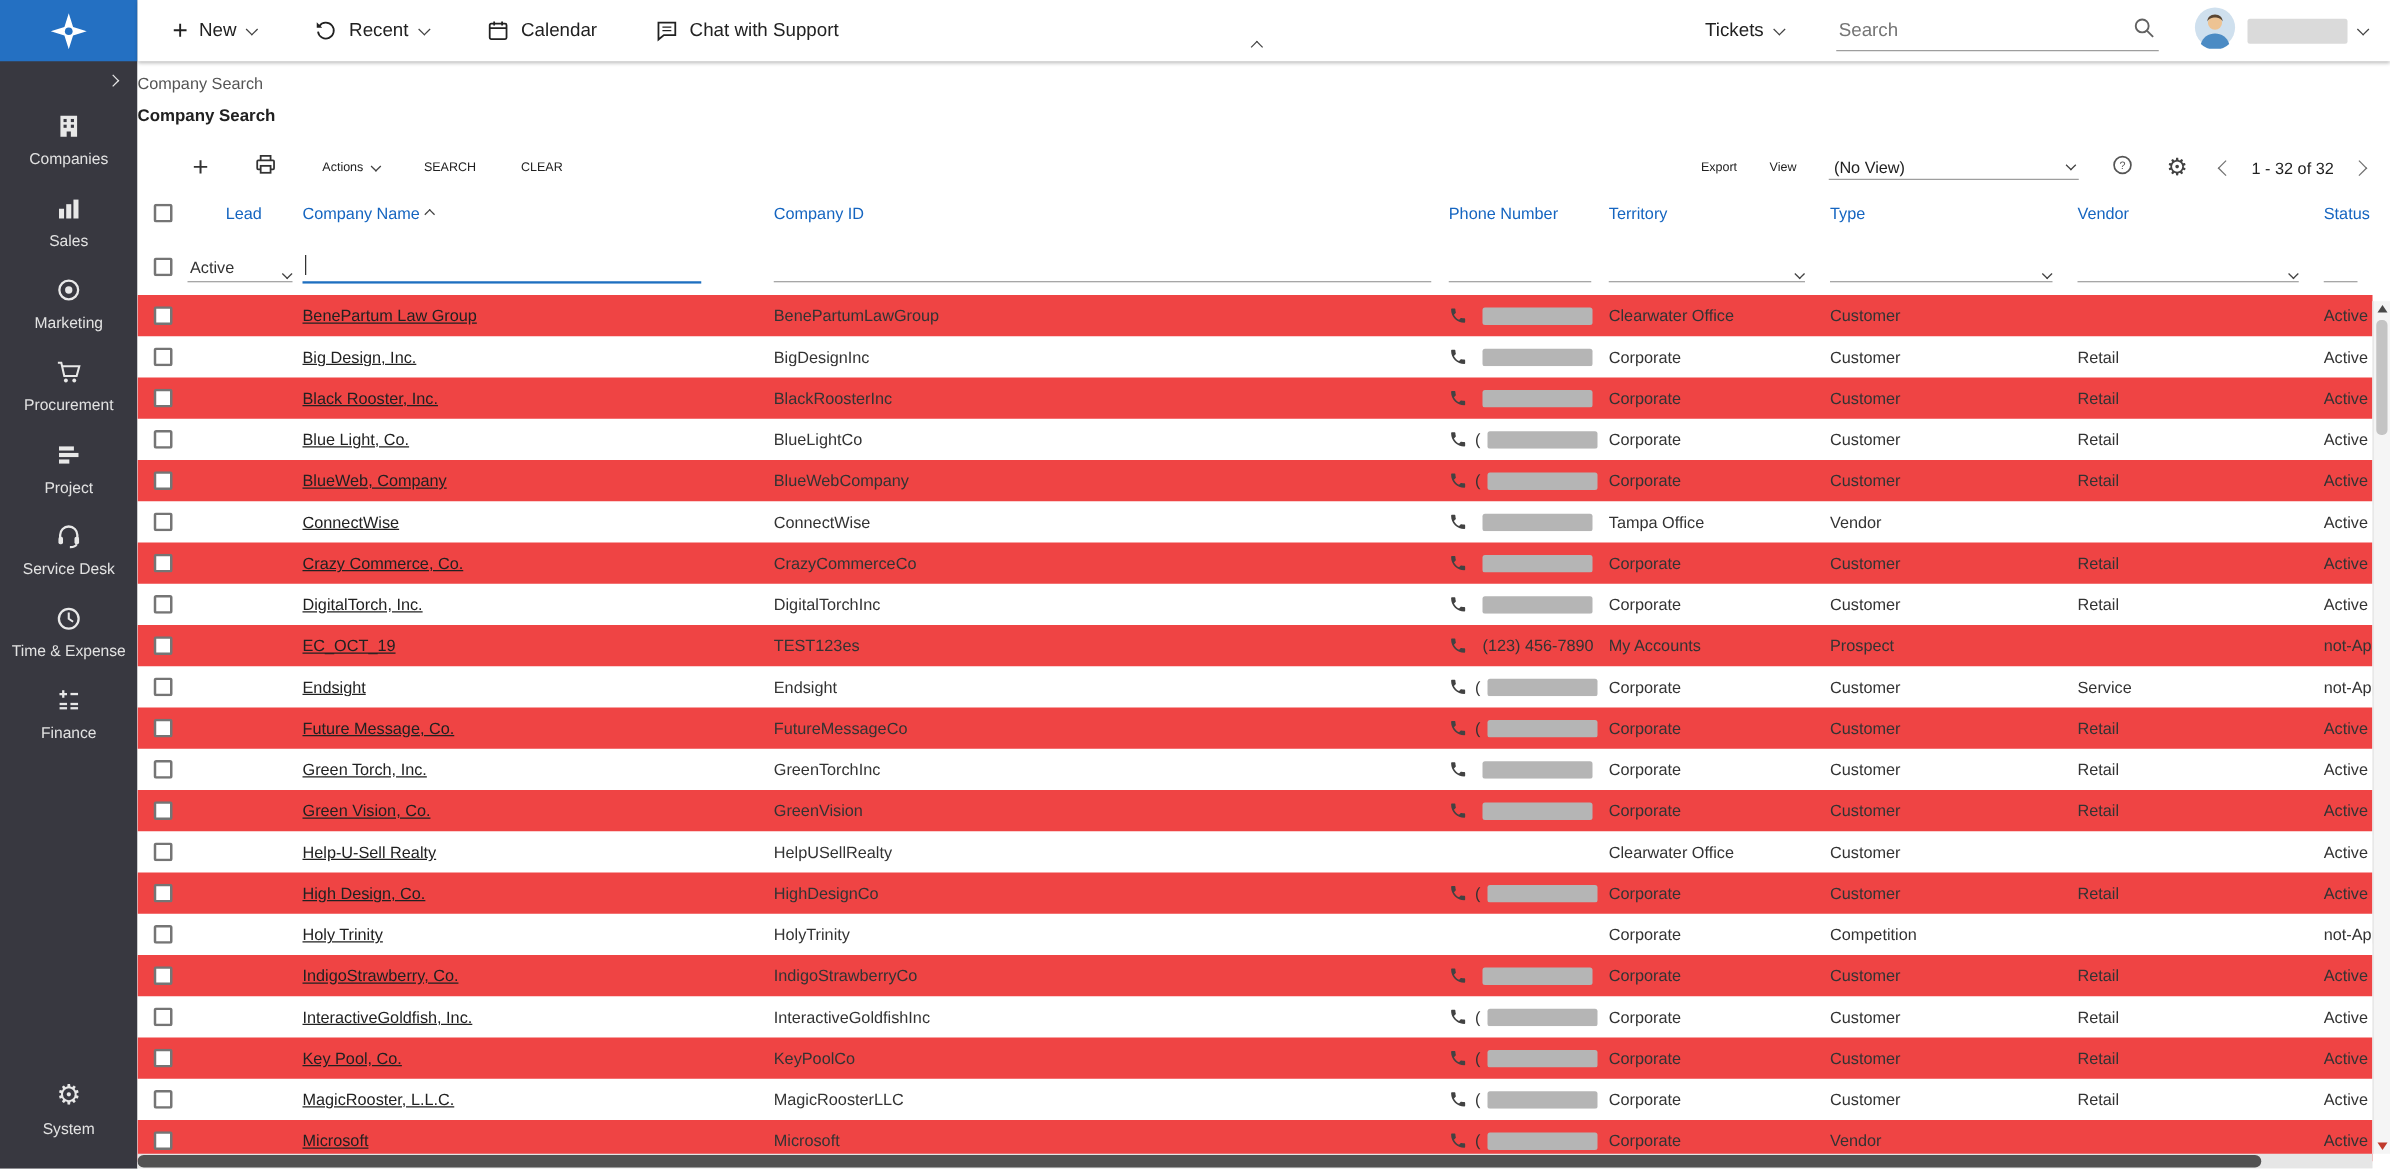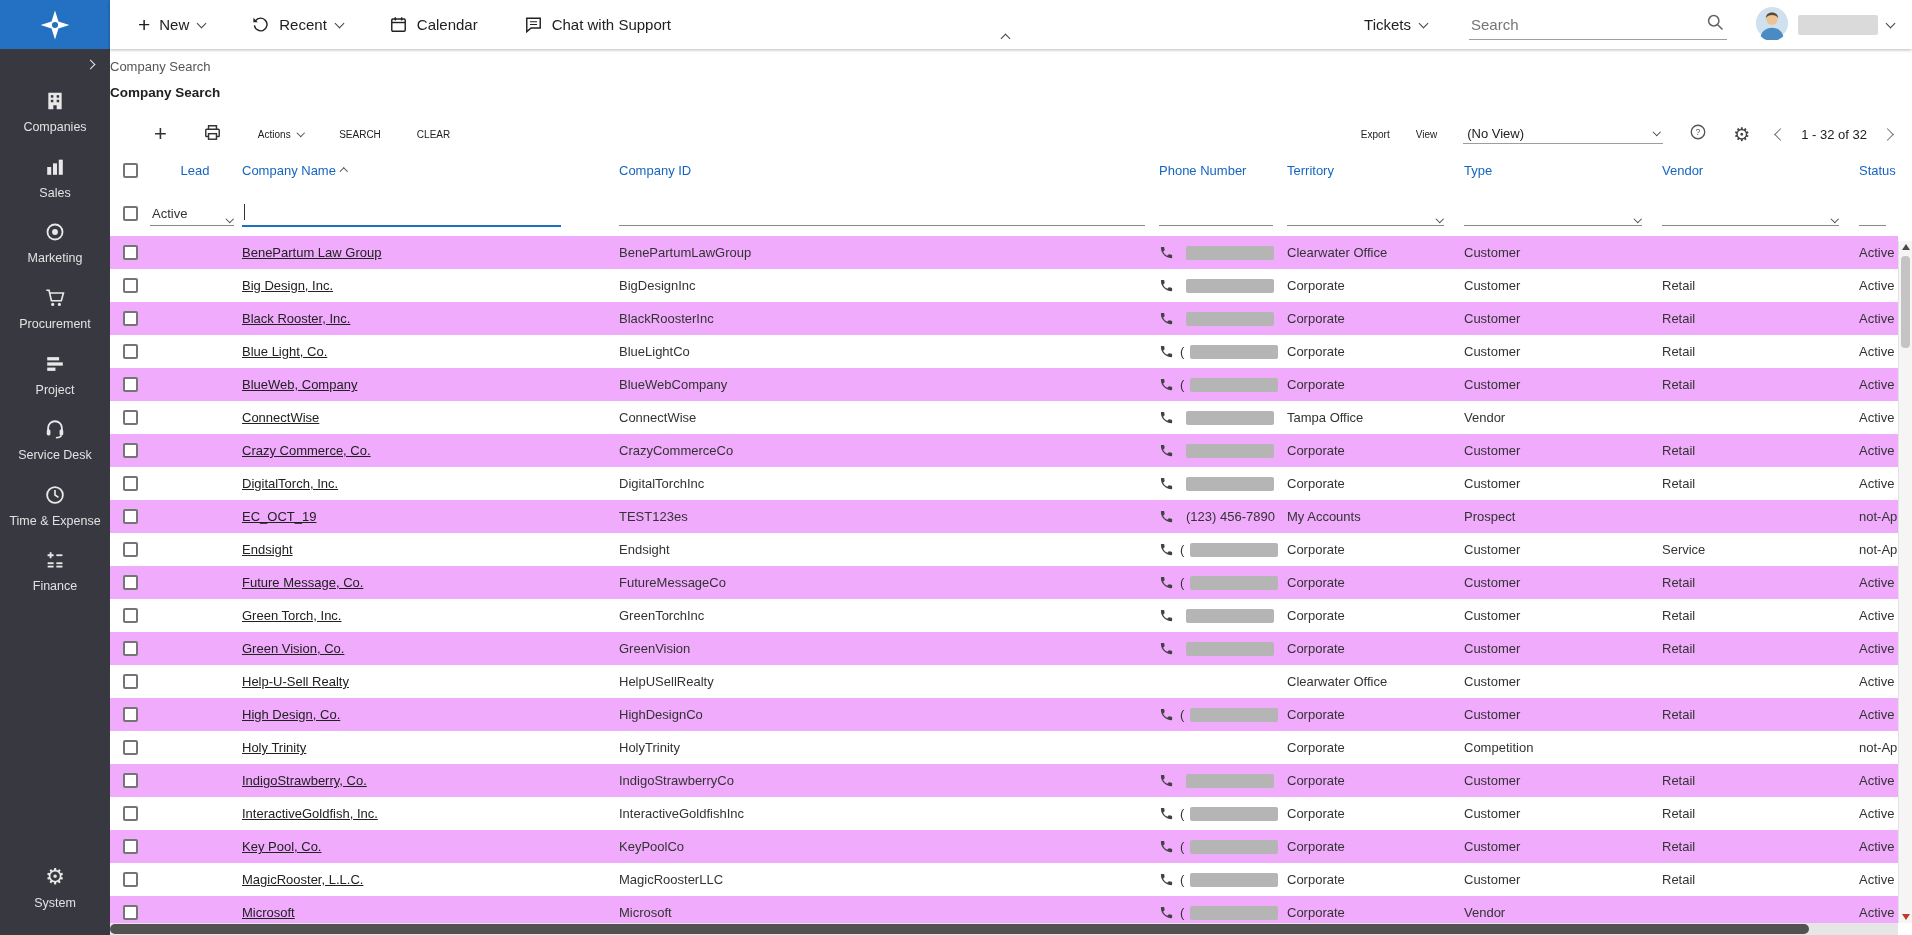--- a/index.html
+++ b/index.html
@@ -89,7 +89,7 @@
 
   .grid-body { }
   .row { display:flex; align-items:center; height:33px; font-size:13px; color:#333; }
-  .row.alt { background:#f0abfc; }
+  .row.alt { background:#ef4444; }
   .row .link { color:#212121; text-decoration:underline; cursor:pointer; }
   .phone-cell-inner { display:flex; align-items:center; gap:6px; }
   .phone-ic { width:15px; height:15px; fill:#424242; flex-shrink:0; }

